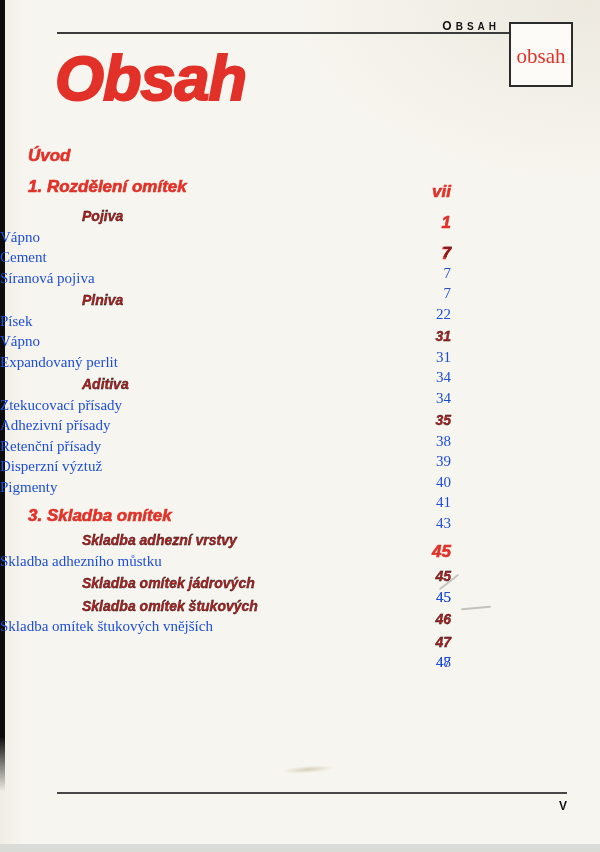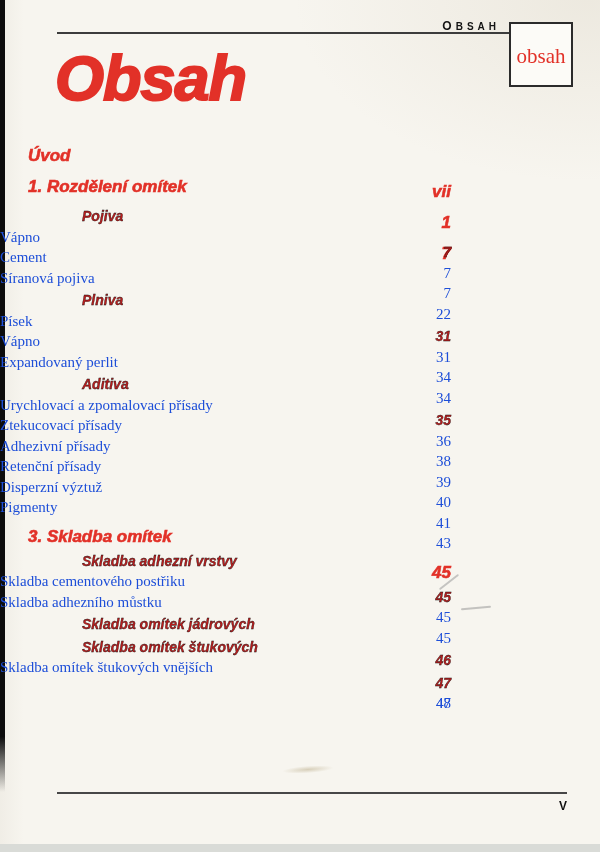--- a/index.html
+++ b/index.html
@@ -123,7 +123,6 @@
       <div class="toc-row lvl2"><span class="lbl">Vápno</span><span class="num">34</span></div>
       <div class="toc-row lvl2"><span class="lbl">Expandovaný perlit</span><span class="num">34</span></div>
       <div class="toc-row lvl1"><span class="lbl">Aditiva</span><span class="num">35</span></div>
-      <div class="toc-row lvl2"><span class="lbl">Urychlovací a zpomalovací přísady</span><span class="num">36</span></div>
       <div class="toc-row lvl2"><span class="lbl">Ztekucovací přísady</span><span class="num">38</span></div>
       <div class="toc-row lvl2"><span class="lbl">Adhezivní přísady</span><span class="num">39</span></div>
       <div class="toc-row lvl2"><span class="lbl">Retenční přísady</span><span class="num">40</span></div>

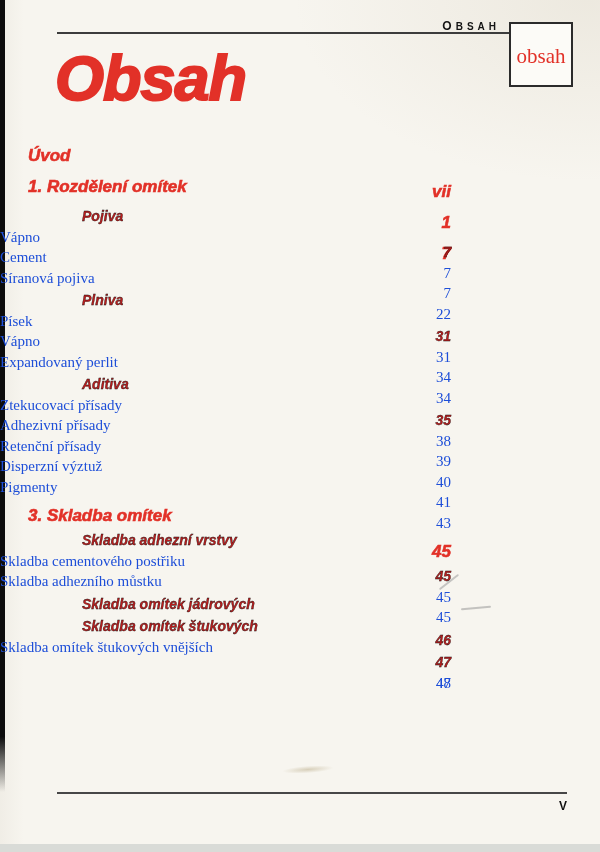--- a/index.html
+++ b/index.html
@@ -130,7 +130,7 @@
       <div class="toc-row lvl2"><span class="lbl">Pigmenty</span><span class="num">43</span></div>
       <div class="toc-row lvl0"><span class="lbl">3. Skladba omítek</span><span class="num">45</span></div>
       <div class="toc-row lvl1"><span class="lbl">Skladba adhezní vrstvy</span><span class="num">45</span></div>
-      <div class="toc-row lvl2"><span class="lbl">Skladba cementového postřiku</span><span class="num">45</span></div>
+      <div class="toc-row lvl2"><span class="num">45</span></div>
       <div class="toc-row lvl2"><span class="lbl">Skladba adhezního můstku</span><span class="num">45</span></div>
       <div class="toc-row lvl1"><span class="lbl">Skladba omítek jádrových</span><span class="num">46</span></div>
       <div class="toc-row lvl1"><span class="lbl">Skladba omítek štukových</span><span class="num">47</span></div>

